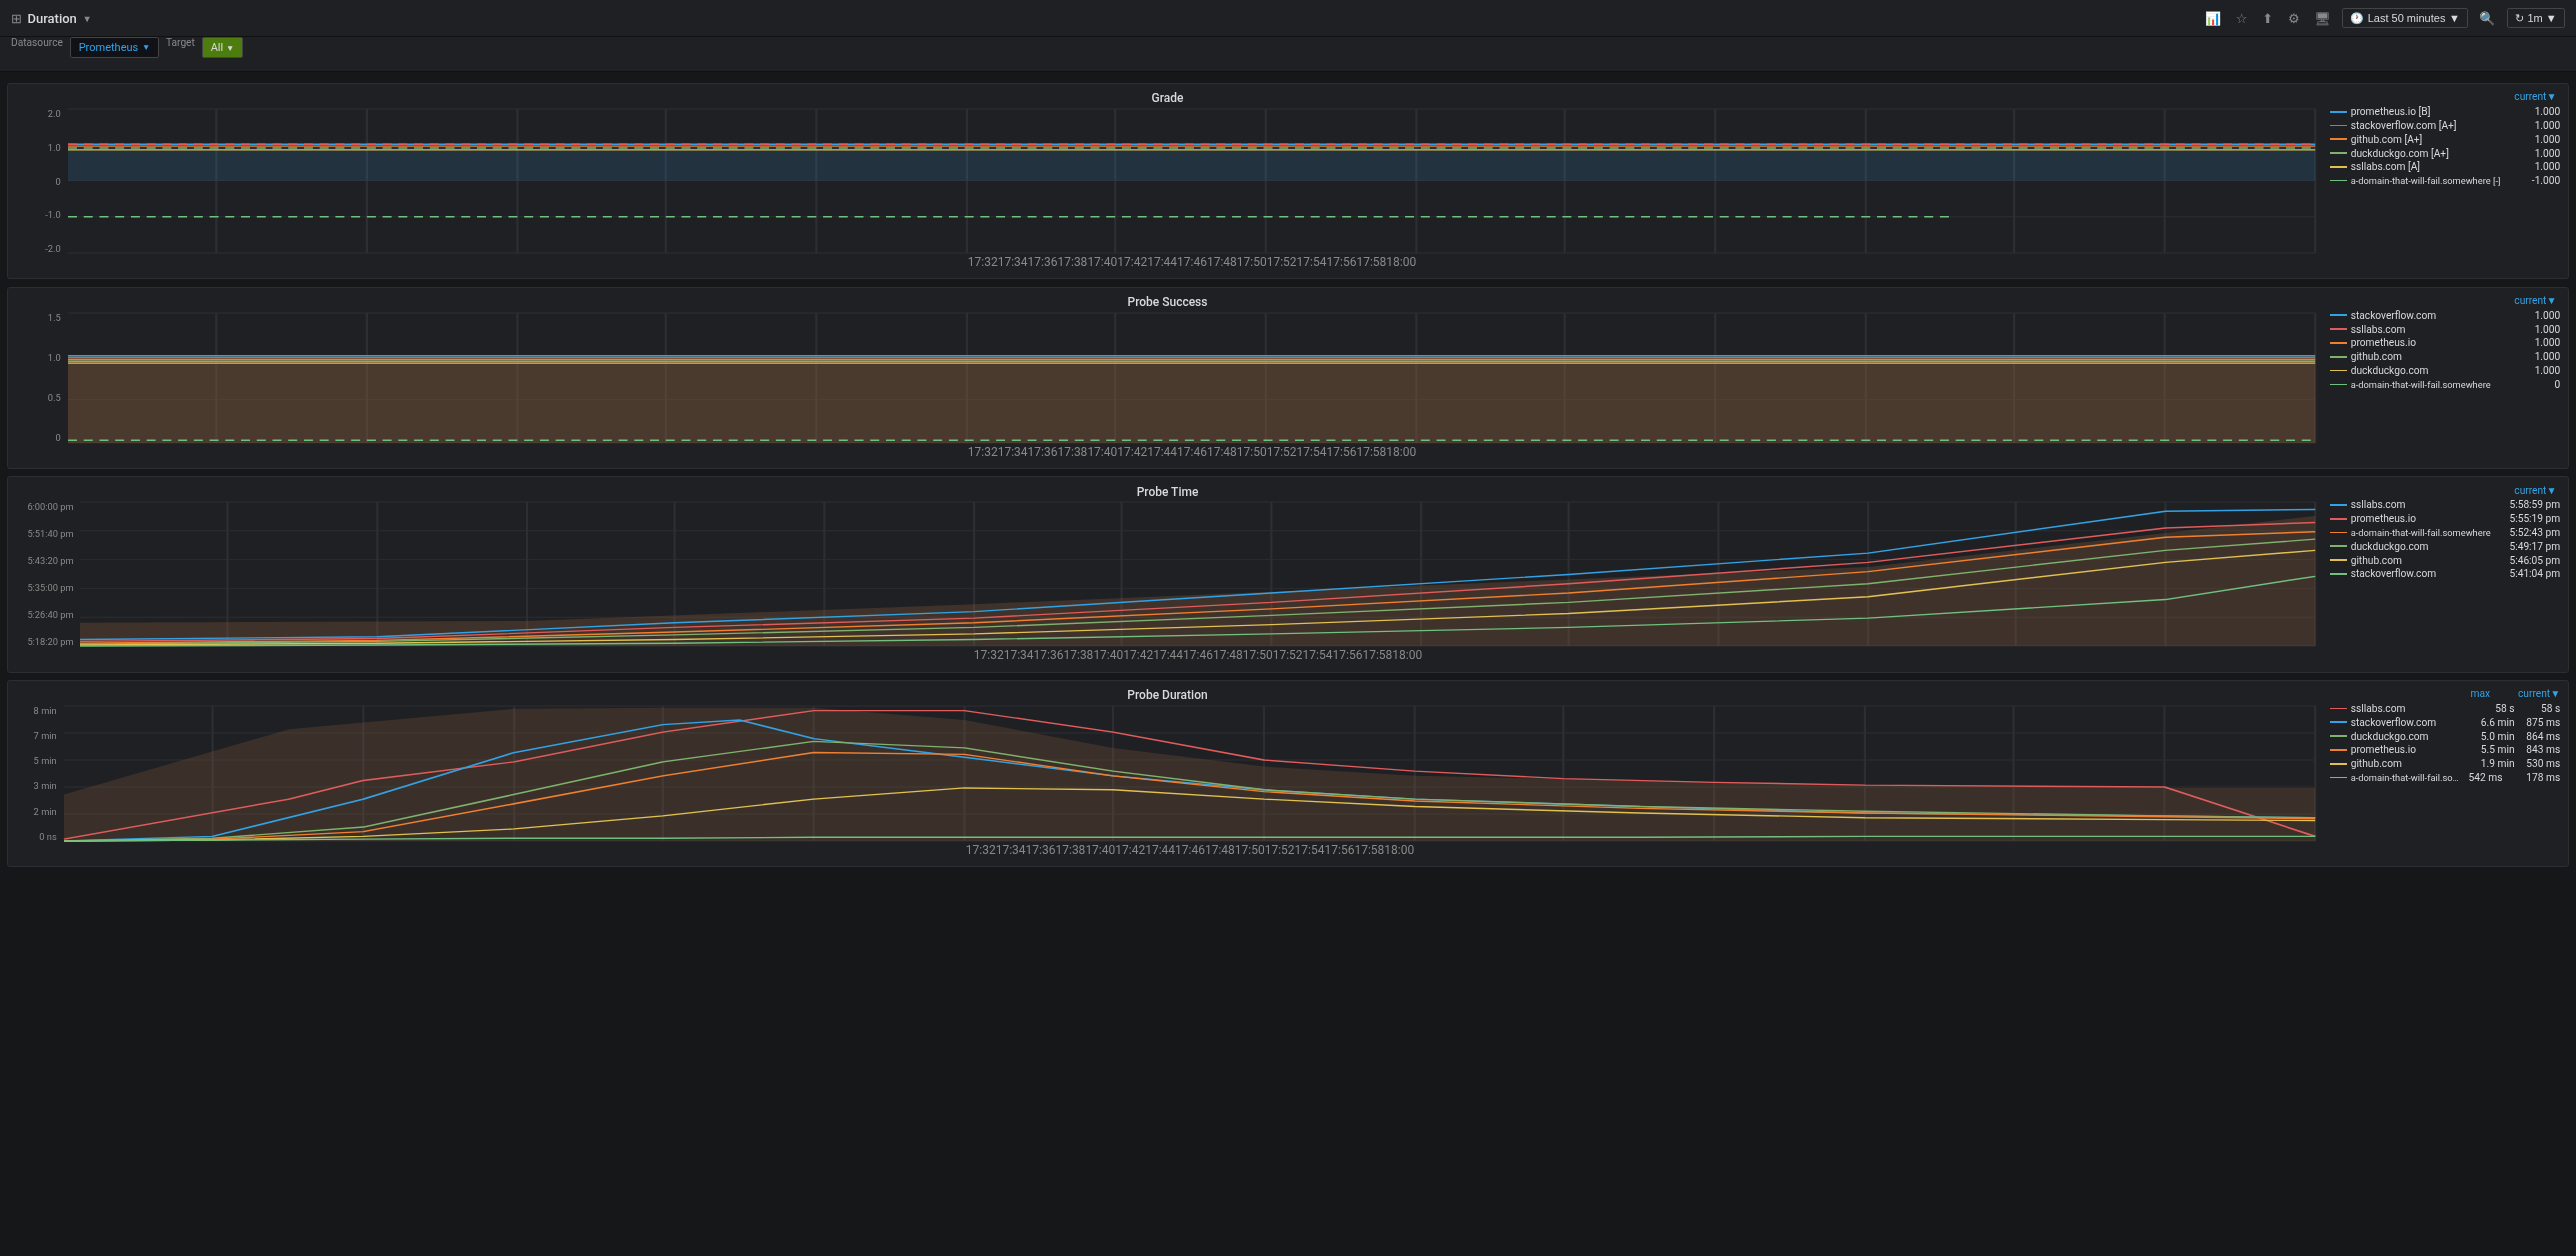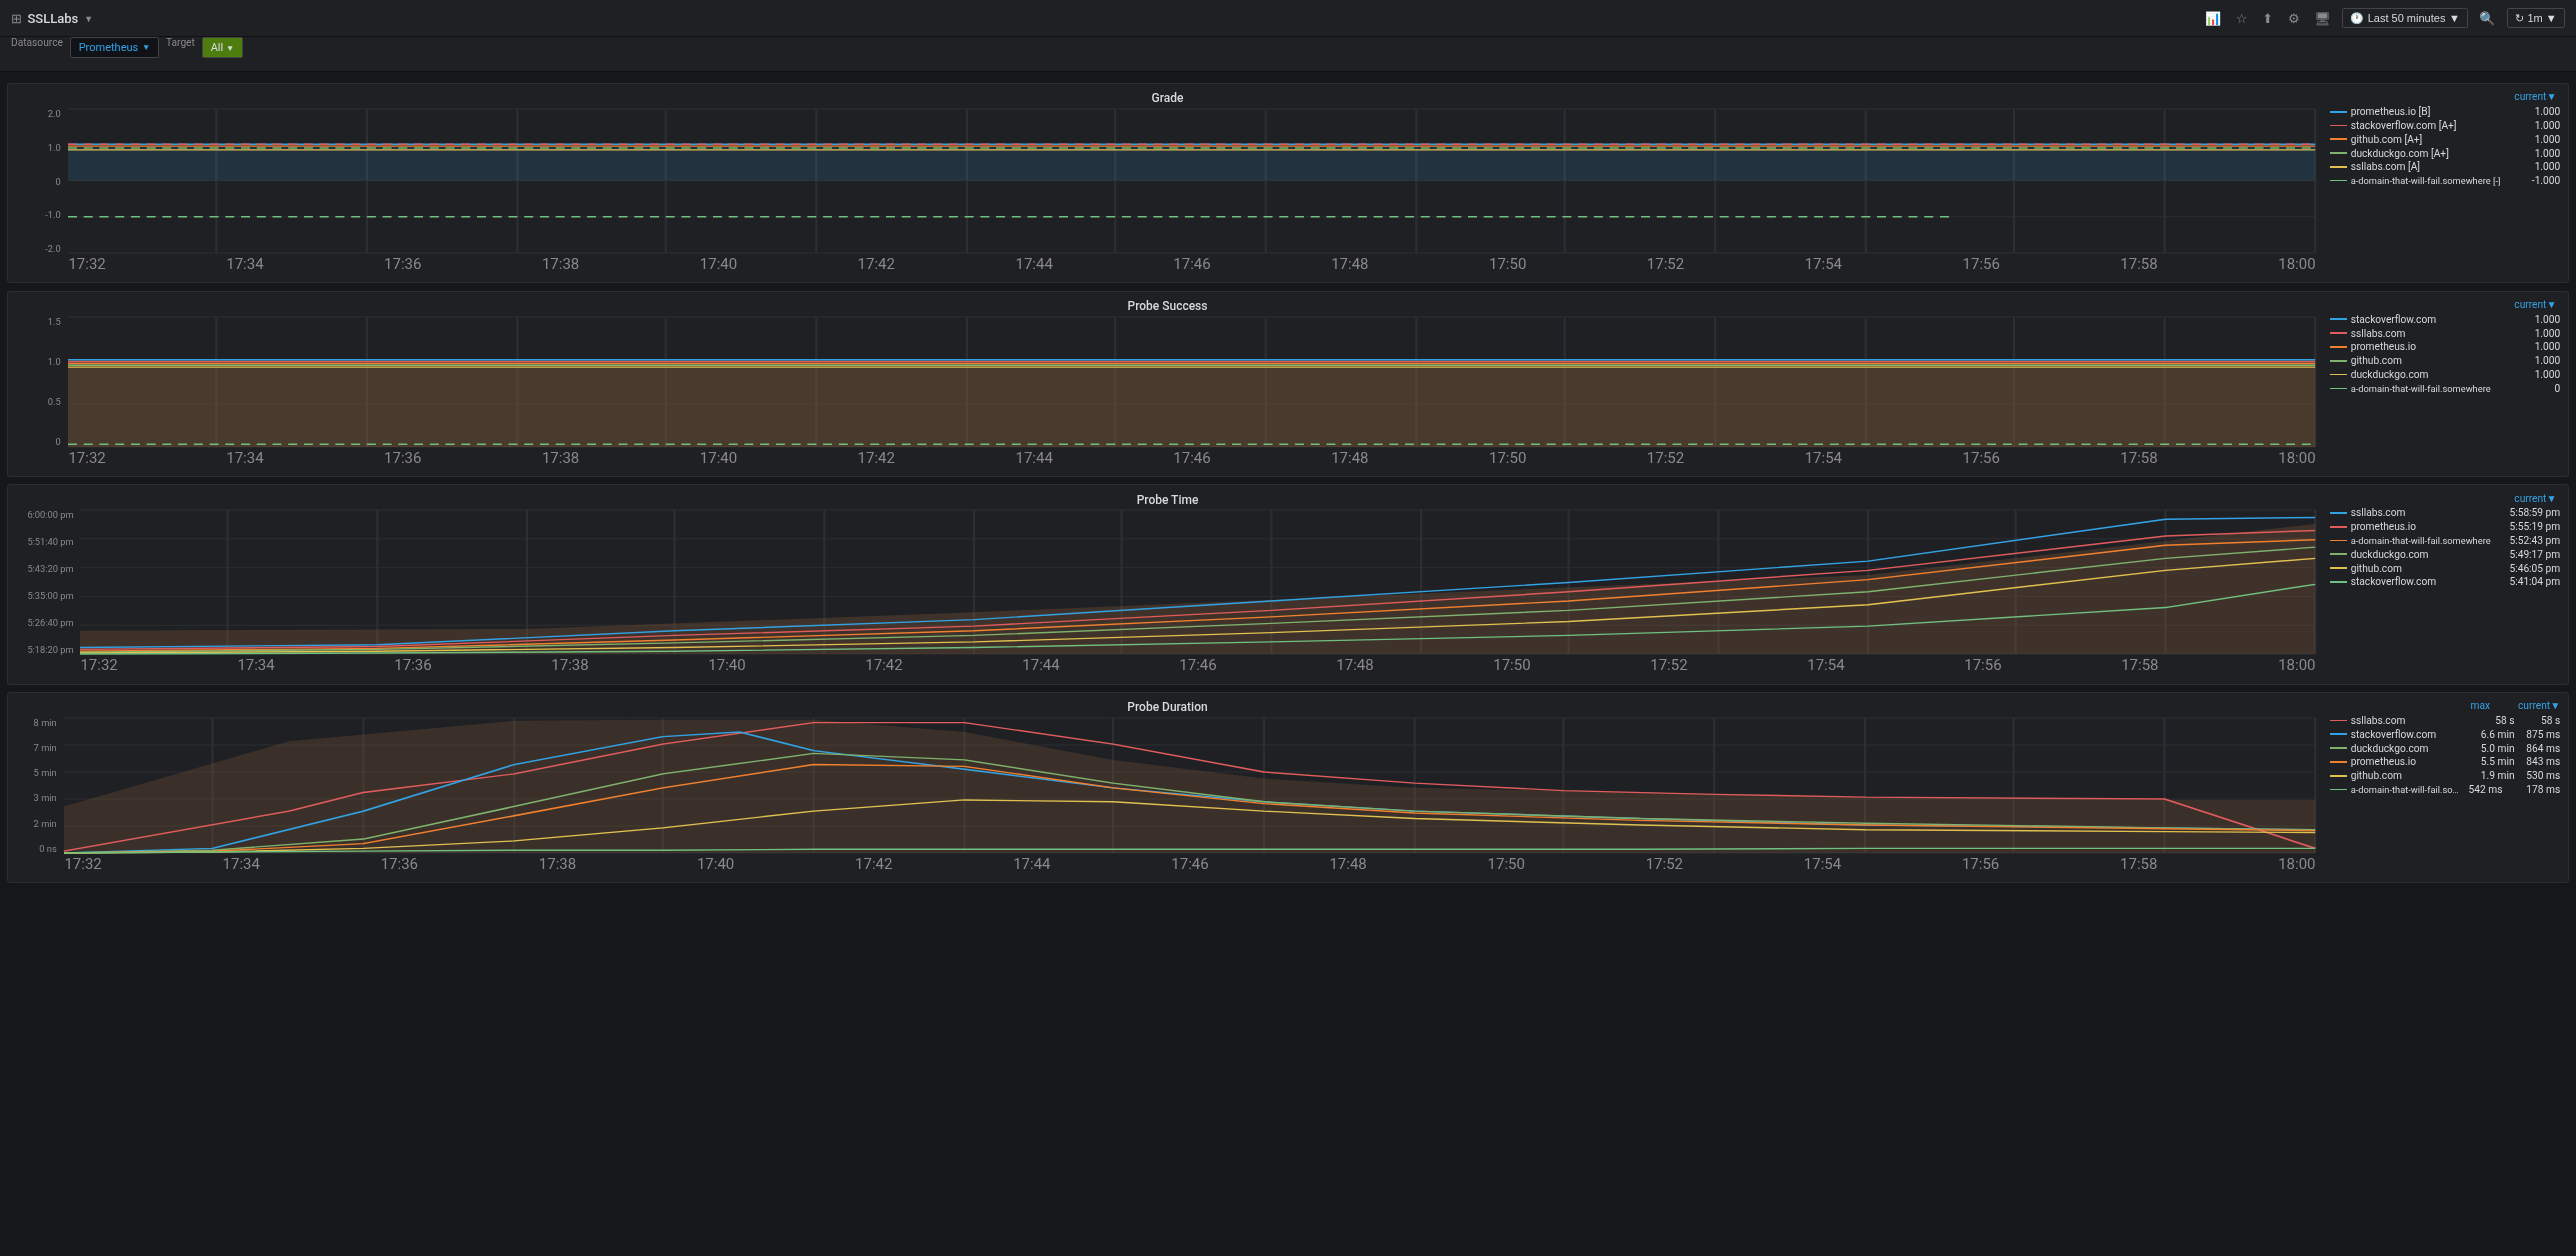--- a/index.html
+++ b/index.html
@@ -225,7 +225,7 @@
 <div class="header">
   <div class="header-left">
     <span style="color:#898989;font-size:13px;">⊞</span>
-    <span class="header-title">SSLLabs</span>
+    <span class="header-title">Duration</span>
     <span style="color:#898989;font-size:9.3px;">▼</span>
   </div>
   <div class="header-right">

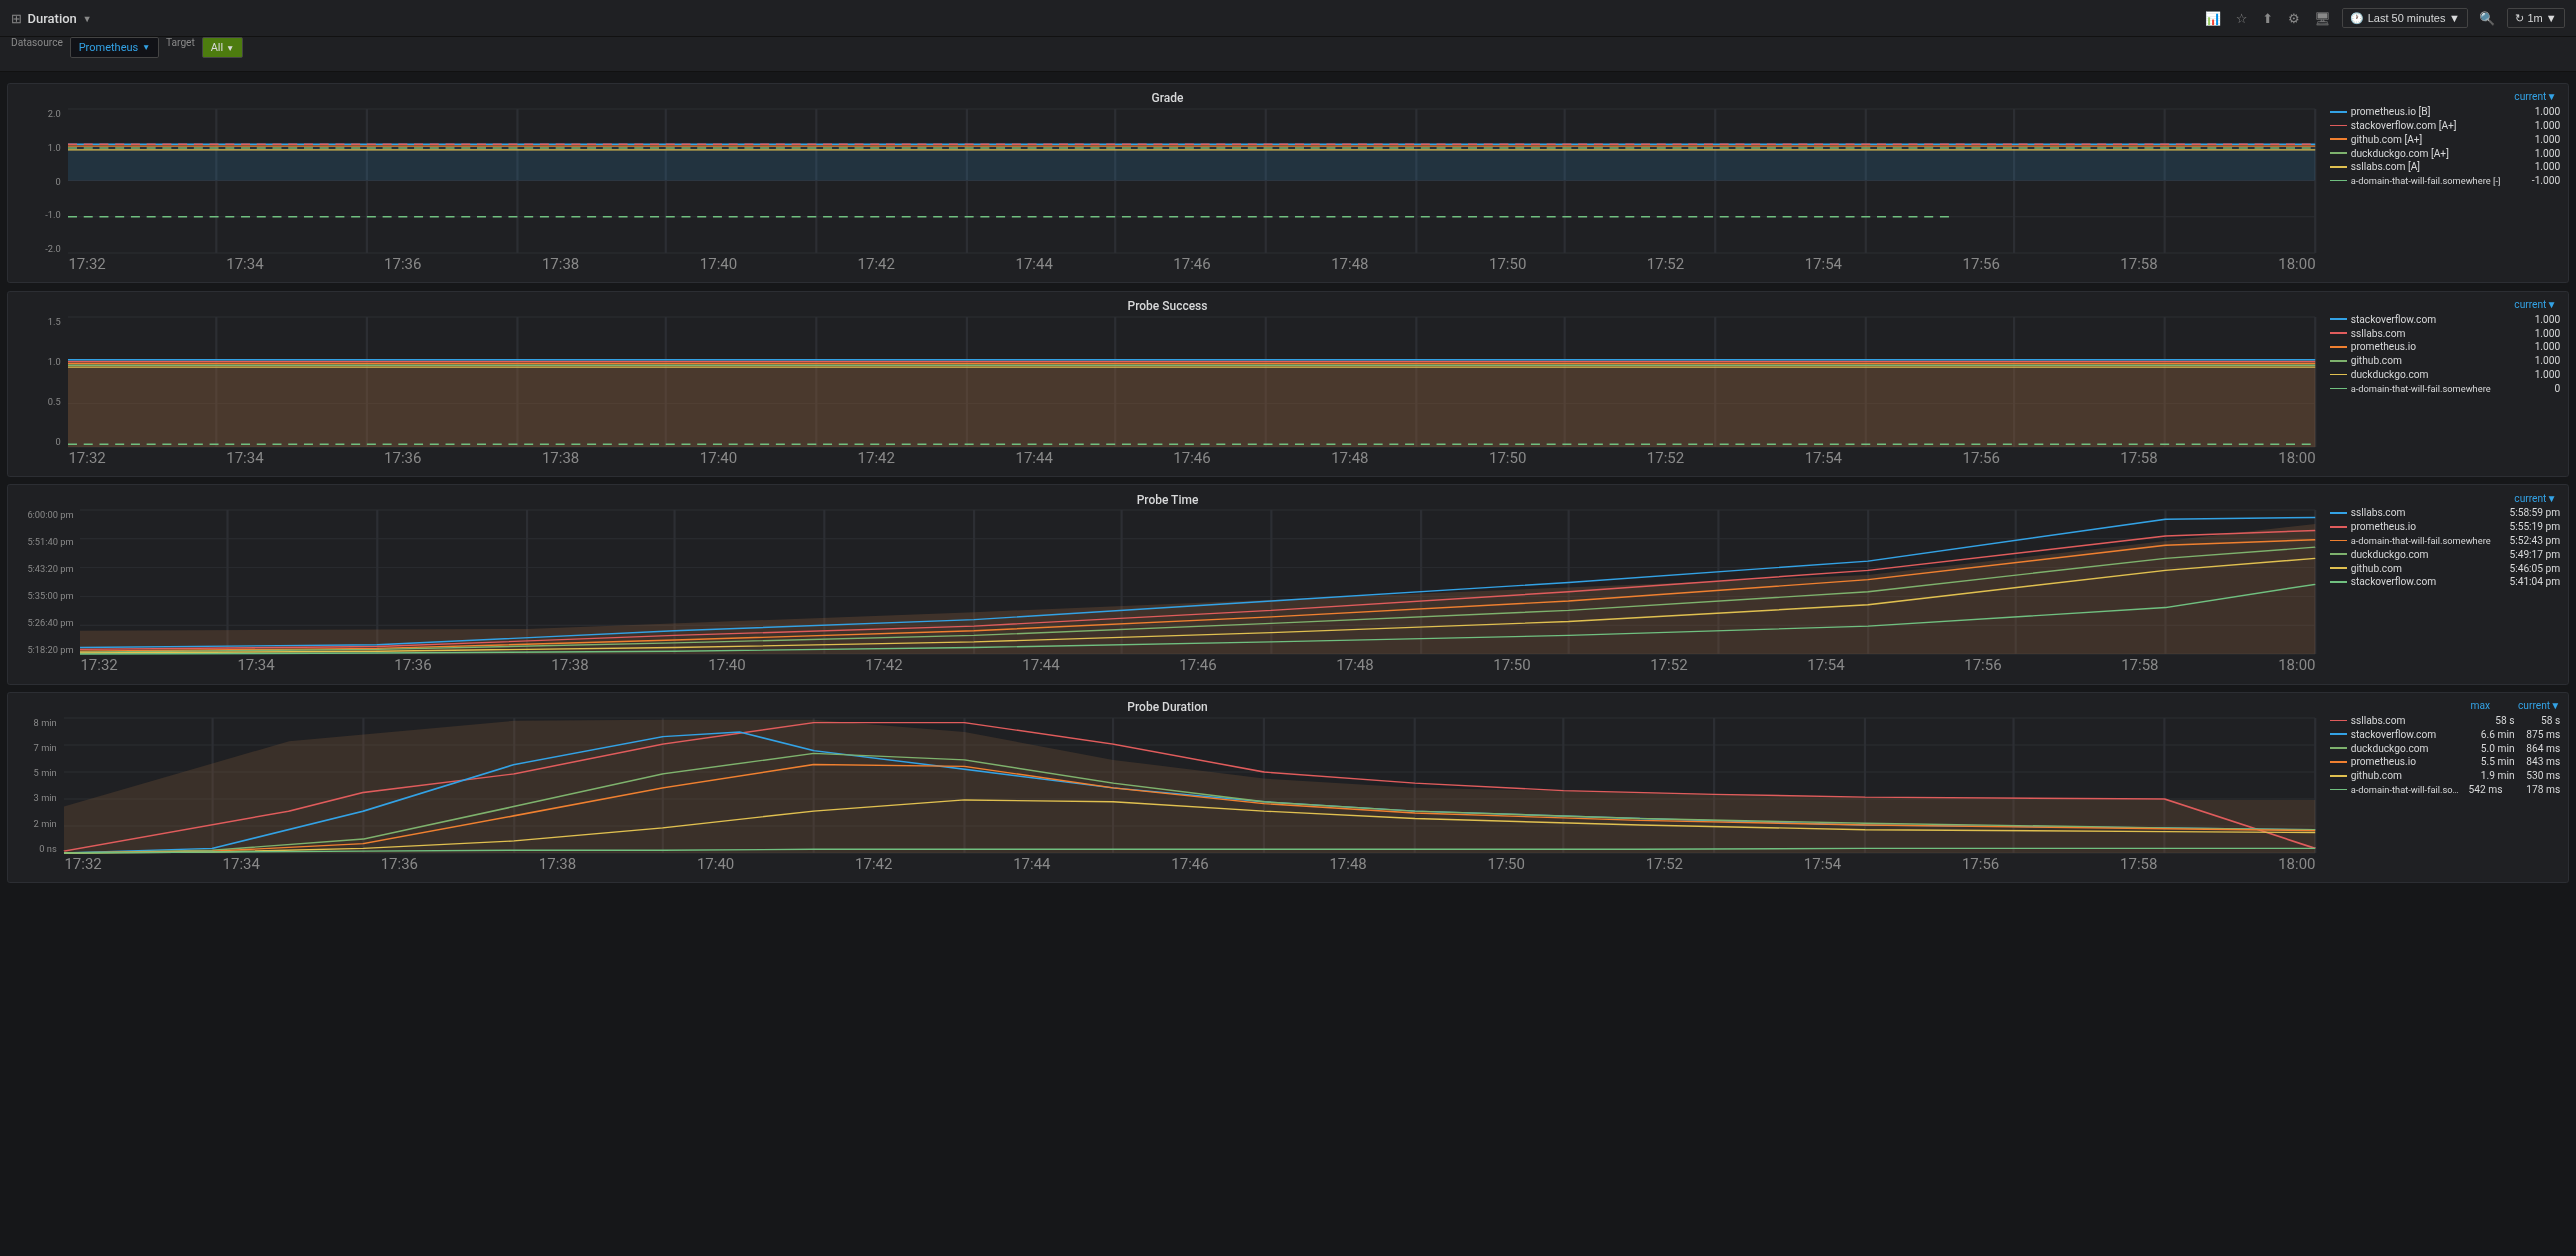--- a/index.html
+++ b/index.html
@@ -128,10 +128,10 @@
     }
     .chart-x-axis {
       display: flex;
-      justify-content: space-between;
+      justify-content: center;
       padding: 1.9px 0 5.6px;
       color: #898989;
-      font-size: 15px;
+      font-size: 12px;
       margin: 0 11px 0 51px;
     }
     .chart-y-axis {

